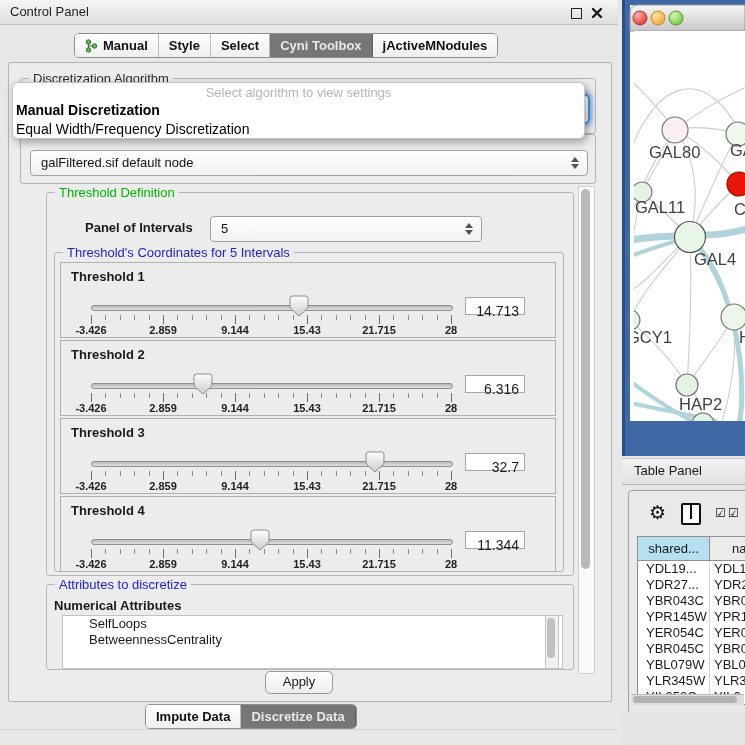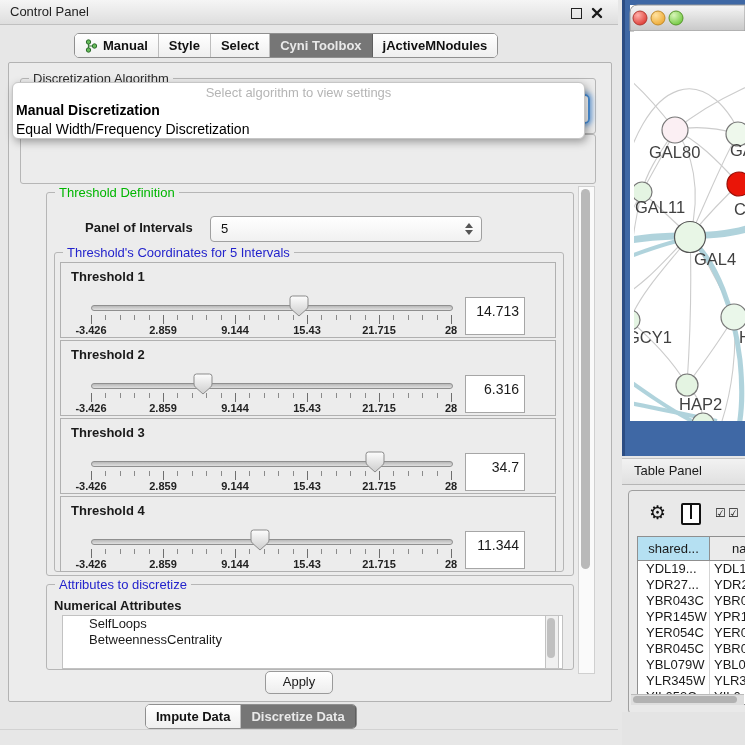--- a/index.html
+++ b/index.html
@@ -171,6 +171,13 @@
 
     <div id="grp-table-data" class="abs group g-dark">
       <span class="gtitle">Table Data</span>
+    </div>
+    <div id="td-combo" class="abs combo">
+      <span class="cval">galFiltered.sif default node</span>
+      <span class="stepper">
+          <span class="up"></span>
+          <span class="dn"></span>
+        </span>
     </div>
 
     <div id="grp-interval" class="abs group g-green">

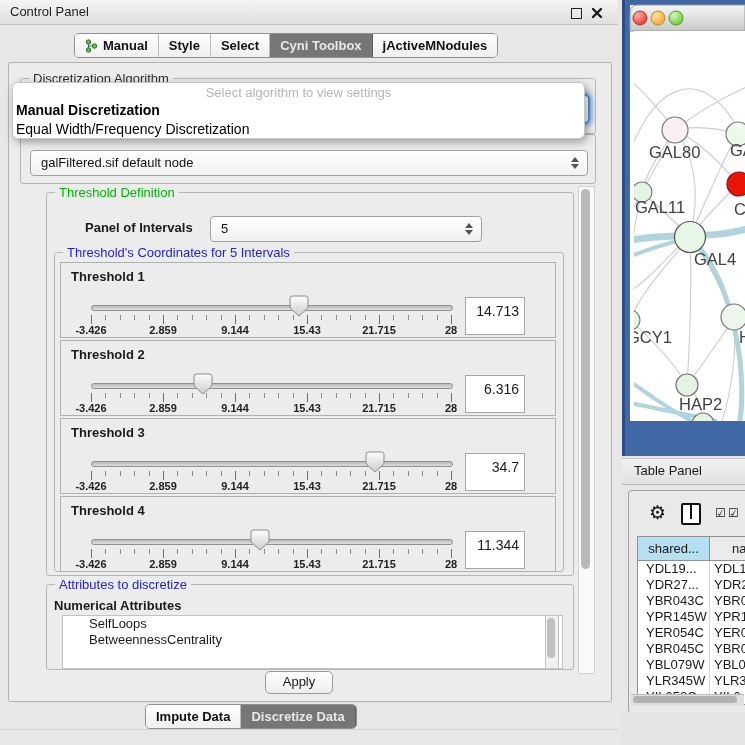--- a/index.html
+++ b/index.html
@@ -65,7 +65,7 @@
   .tick.major{height:9px;background:#6e6e6e;}
   .t-ticklabels{position:absolute;left:30px;top:61px;width:360px;height:12px;}
   .tlab{position:absolute;transform:translateX(-50%);font-weight:bold;font-size:11px;color:#222;white-space:nowrap;}
-  .t-value{position:absolute;left:404px;top:34px;width:60px;height:38px;background:#fff;border:1px solid #a6a6a6;font-size:14px;line-height:27px;text-align:right;padding-right:5px;box-sizing:border-box;}
+  .t-value{position:absolute;left:404px;top:34px;width:60px;height:18px;background:#fff;border:1px solid #a6a6a6;font-size:14px;line-height:27px;text-align:right;padding-right:5px;box-sizing:border-box;}
 
   #grp-attrs{left:46px;top:584px;width:526px;height:84px;}
   #attrs-header{left:54px;top:598px;font-weight:bold;}

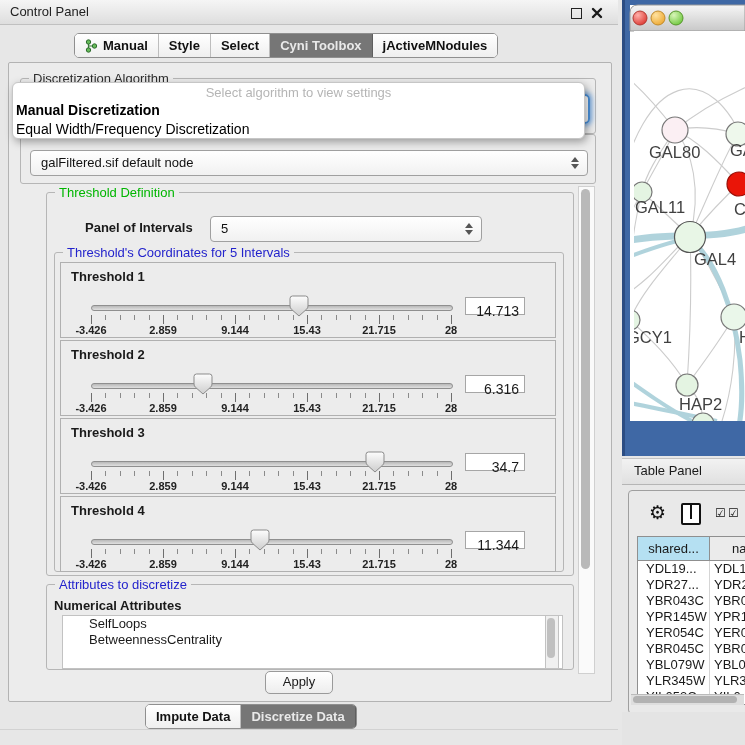--- a/index.html
+++ b/index.html
@@ -333,7 +333,7 @@
               <path d="M3.5,1 H16.5 Q19,1 19,3.5 V11 Q19,13 17.4,14.4 L10,21 L2.6,14.4 Q1,13 1,11 V3.5 Q1,1 3.5,1 Z" fill="url(#hg)" stroke="#8b8b8b"></path>
             </svg>
       </div>
-      <div class="t-value">34.7</div>
+      <div class="t-value">32.7</div>
     </div>
 
     <div class="threshold">

